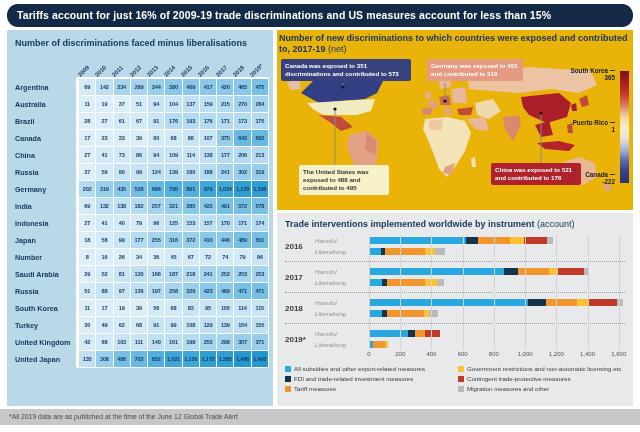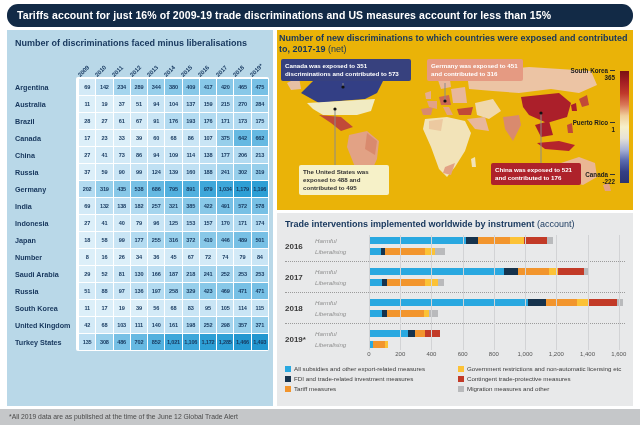--- a/index.html
+++ b/index.html
@@ -358,6 +358,22 @@
           <div class="hm-cell" style="background: rgb(201, 229, 245);">105</div>
           <div class="hm-cell" style="background: rgb(201, 229, 245);">114</div>
           <div class="hm-cell" style="background: rgb(201, 229, 245);">115</div>
+        </div>
+      </div>
+      <div class="hm-row">
+        <div class="hm-label">Turkey</div>
+        <div class="hm-cells">
+          <div class="hm-cell" style="background: rgb(220, 239, 249);">30</div>
+          <div class="hm-cell" style="background: rgb(211, 234, 247);">49</div>
+          <div class="hm-cell" style="background: rgb(211, 234, 247);">62</div>
+          <div class="hm-cell" style="background: rgb(211, 234, 247);">68</div>
+          <div class="hm-cell" style="background: rgb(201, 229, 245);">91</div>
+          <div class="hm-cell" style="background: rgb(201, 229, 245);">99</div>
+          <div class="hm-cell" style="background: rgb(201, 229, 245);">108</div>
+          <div class="hm-cell" style="background: rgb(191, 224, 243);">129</div>
+          <div class="hm-cell" style="background: rgb(191, 224, 243);">139</div>
+          <div class="hm-cell" style="background: rgb(191, 224, 243);">154</div>
+          <div class="hm-cell" style="background: rgb(191, 224, 243);">155</div>
         </div>
       </div>
       <div class="hm-row">

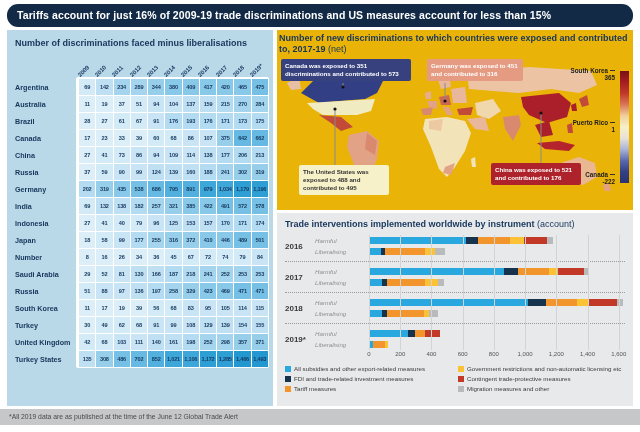--- a/index.html
+++ b/index.html
@@ -393,7 +393,7 @@
         </div>
       </div>
       <div class="hm-row">
-        <div class="hm-label">Turkey States</div>
+        <div class="hm-label">United Japan</div>
         <div class="hm-cells">
           <div class="hm-cell" style="background: rgb(191, 224, 243);">135</div>
           <div class="hm-cell" style="background: rgb(151, 207, 235);">308</div>

